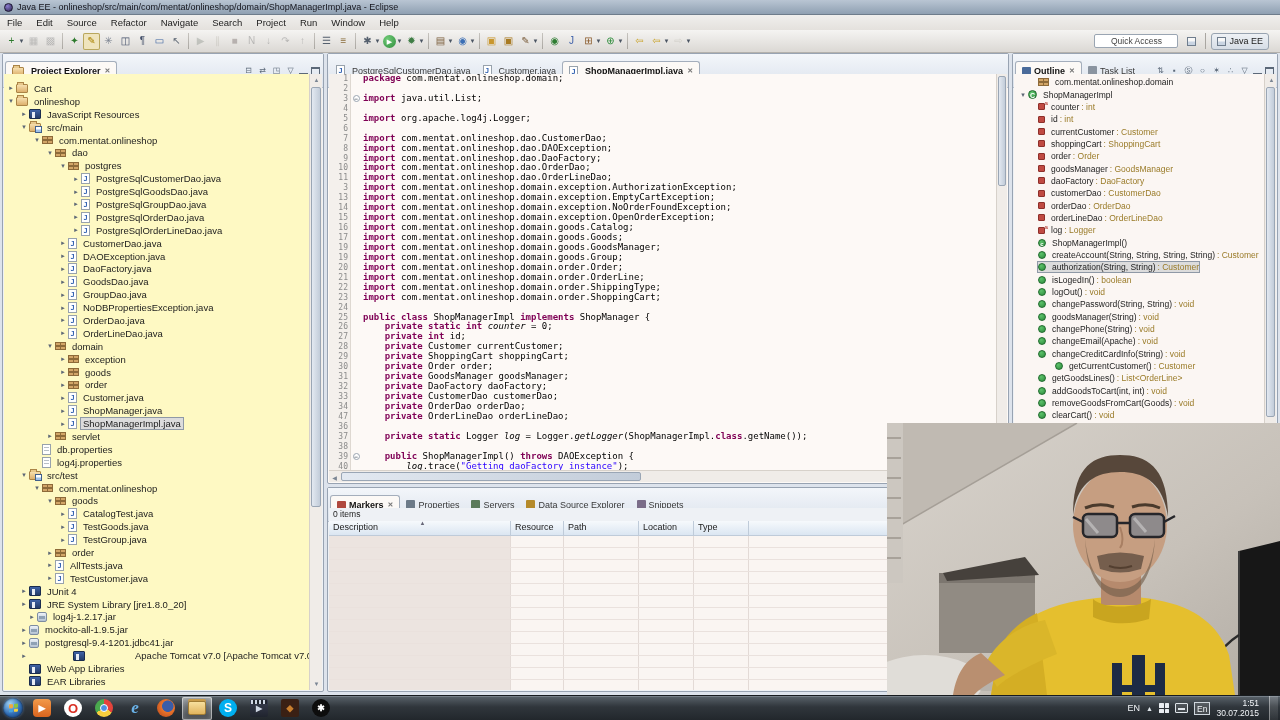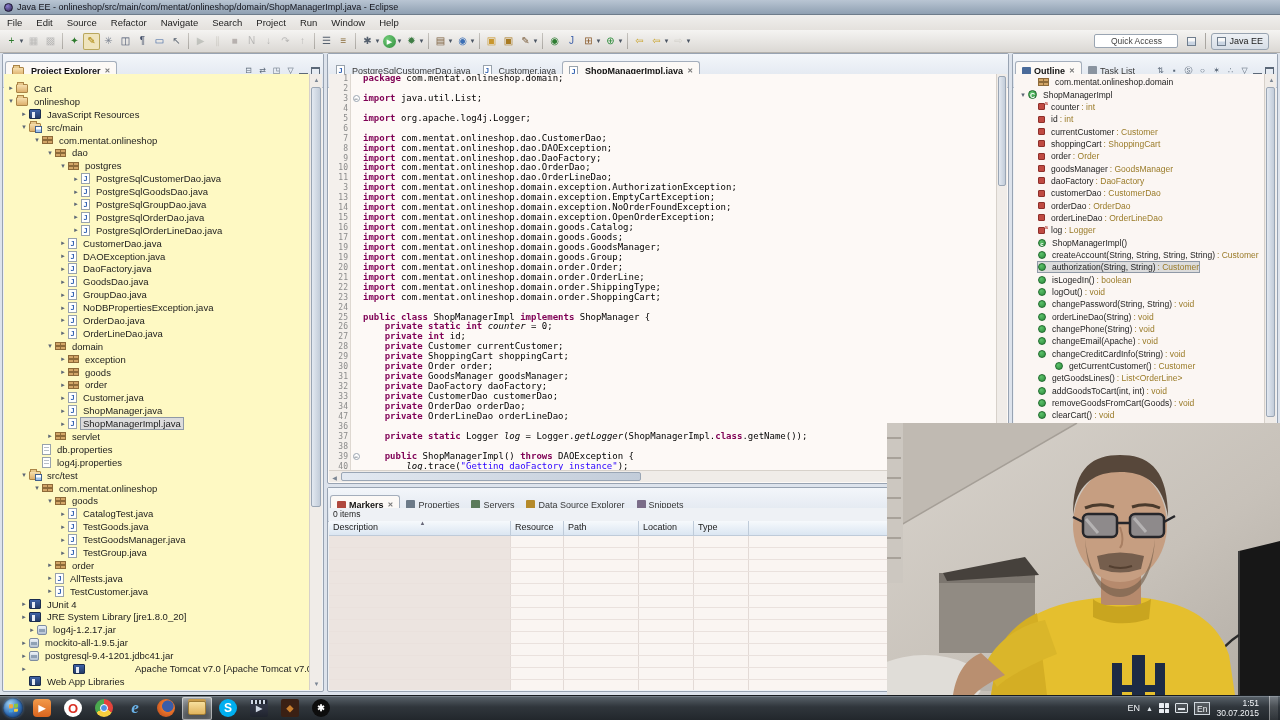--- a/index.html
+++ b/index.html
@@ -847,7 +847,7 @@
       <div class="orow" style="padding-left: 24px;">
         <span class="lbl-wrap">
           <span class="oic-method oic"></span>
-          <span class="lbl">orderLineDao(String)</span>
+          <span class="lbl">goodsManager(String)</span>
           <span class="typ"> : void</span>
         </span>
       </div>

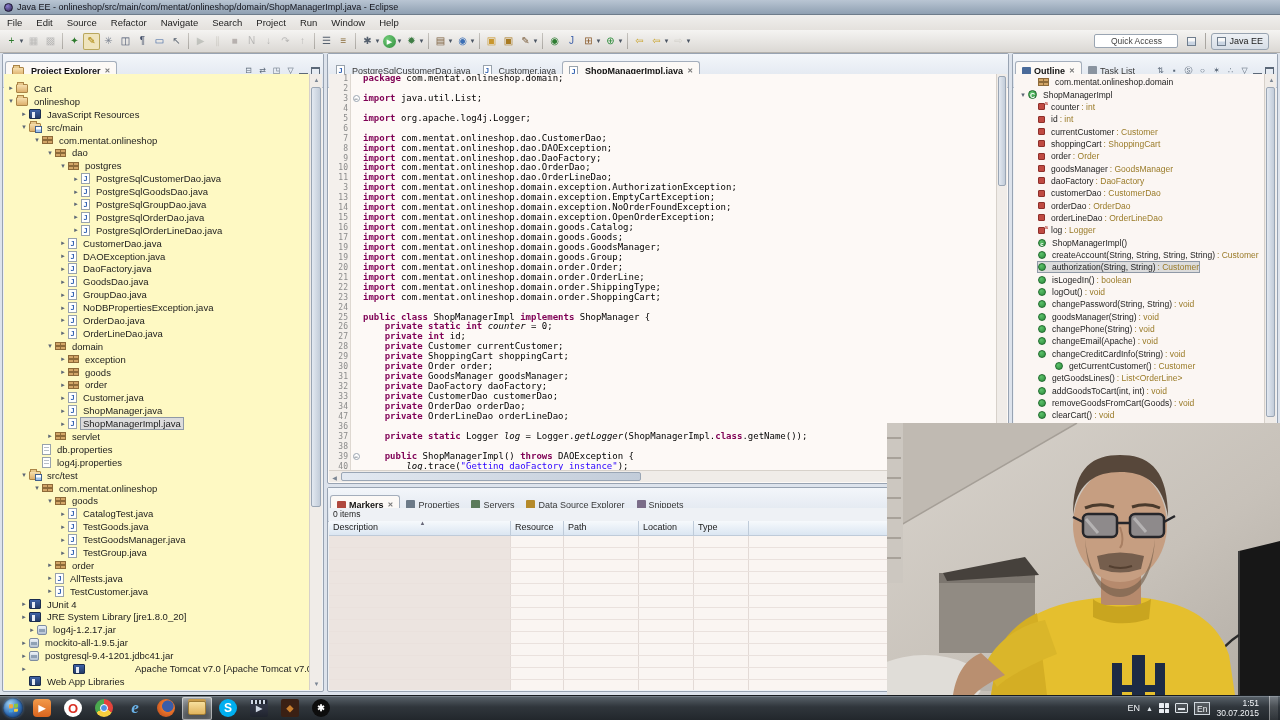--- a/index.html
+++ b/index.html
@@ -403,11 +403,6 @@
         <span class="arr">▸</span>
         <span class="ic ic-java"></span>
         <span class="lbl">TestGoods.java</span>
-      </div>
-      <div class="trow" style="padding-left: 54px;">
-        <span class="arr">▸</span>
-        <span class="ic ic-java"></span>
-        <span class="lbl">TestGoodsManager.java</span>
       </div>
       <div class="trow" style="padding-left: 54px;">
         <span class="arr">▸</span>

